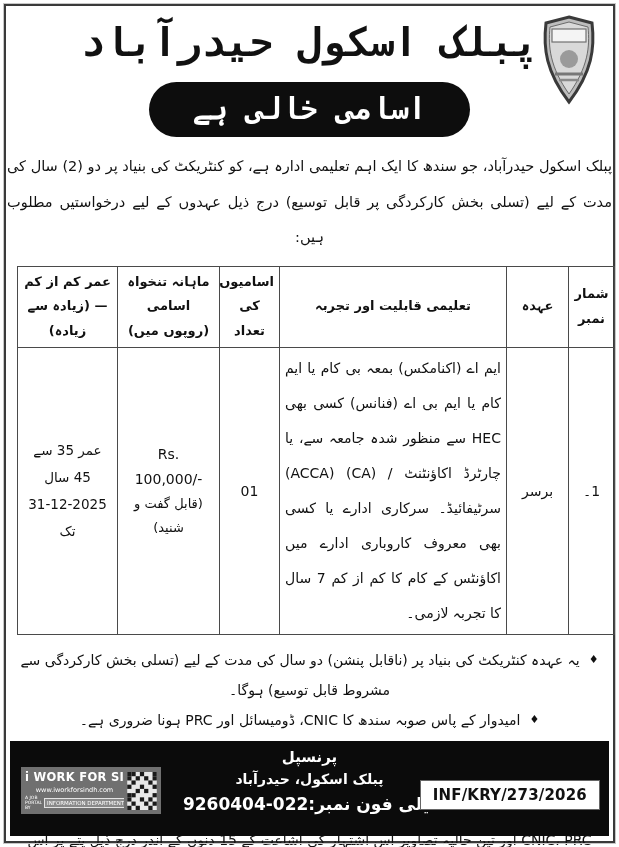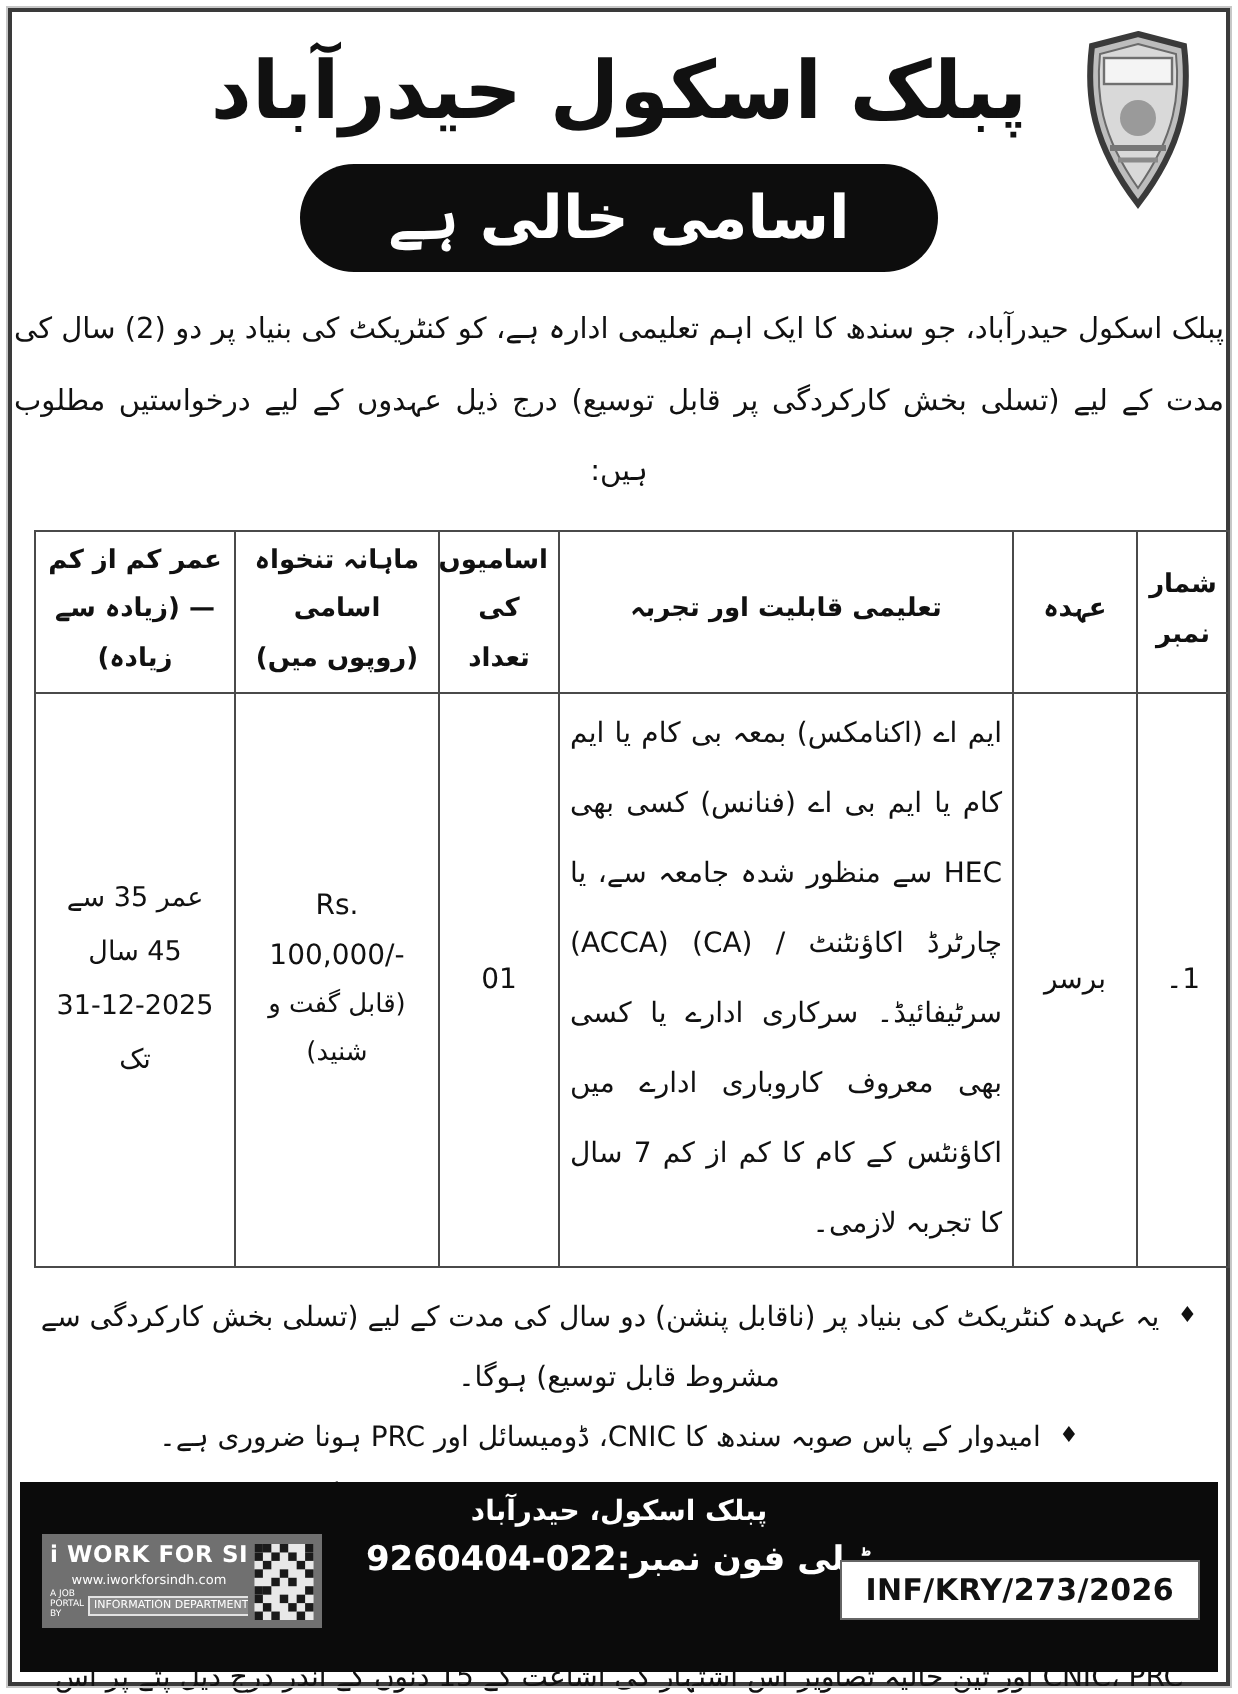--- a/index.html
+++ b/index.html
@@ -15,7 +15,7 @@
     box-sizing:border-box;background:#ffffff;
   }
   
-  .header{position:relative;padding-top:12px;}
+  .header{position:relative;padding-top:12px;font-family:Liberation Mono, monospace;}
   .crest{position:absolute;top:8px;right:14px;width:60px;height:92px;}
   .school-name{
     margin:4px 40px 0;text-align:center;font-size:40px;font-weight:bold;

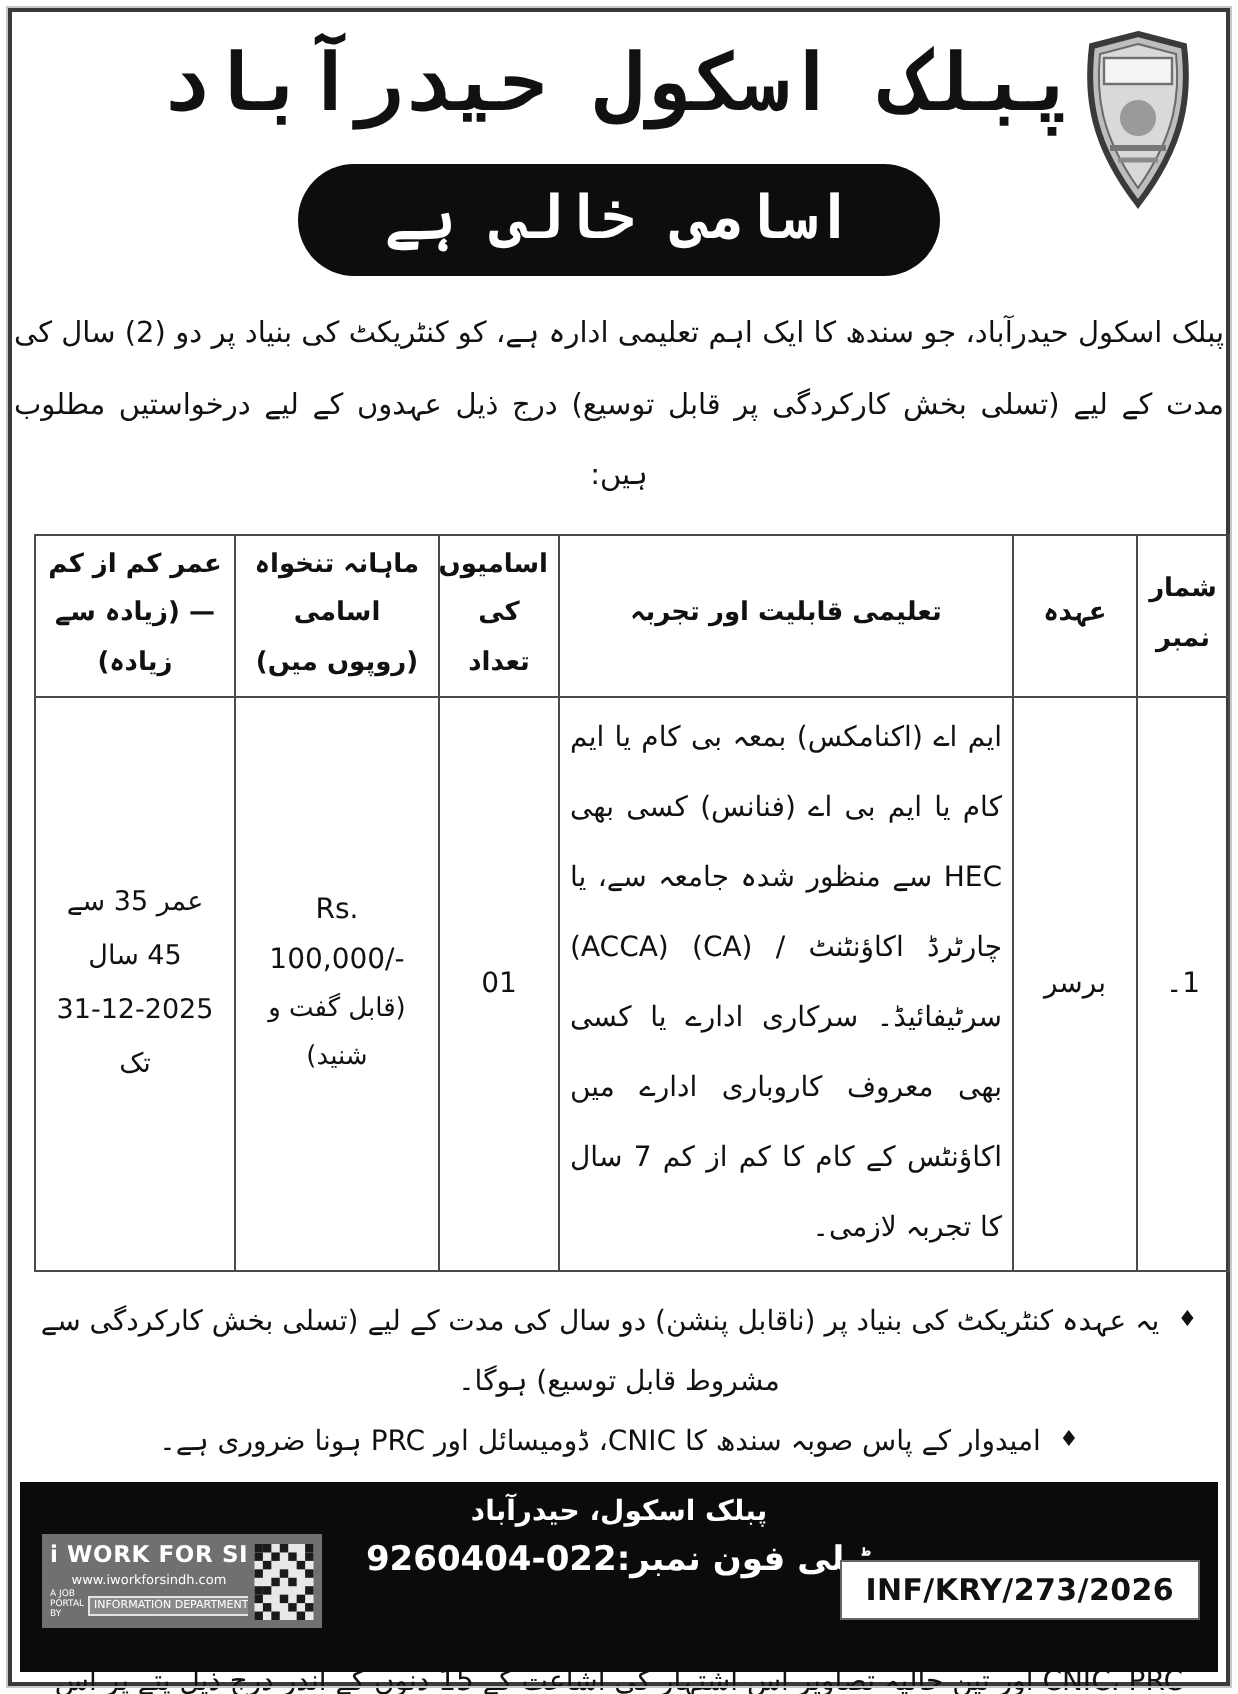--- a/index.html
+++ b/index.html
@@ -215,6 +215,7 @@
       </div>
 
       <div class="signature">
+        <div class="sig-title">پرنسپل</div>
         <div class="sig-org">پبلک اسکول، حیدرآباد</div>
         <div class="sig-phone">ٹیلی فون نمبر:022-9260404</div>
       </div>

